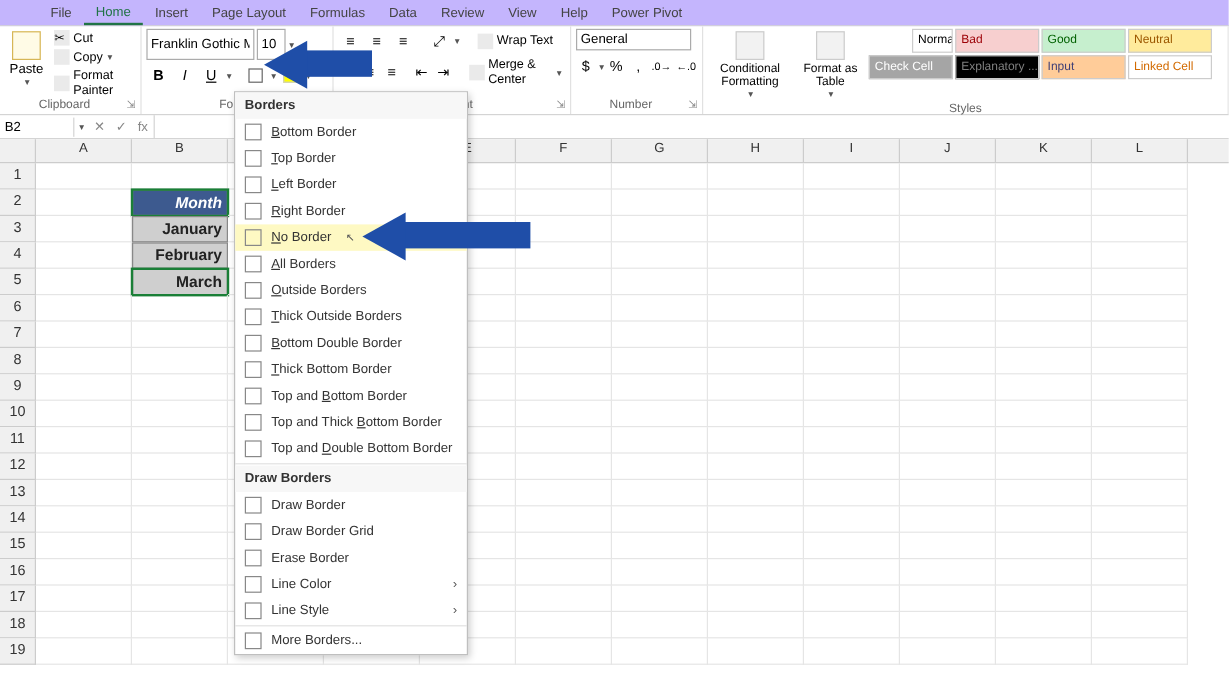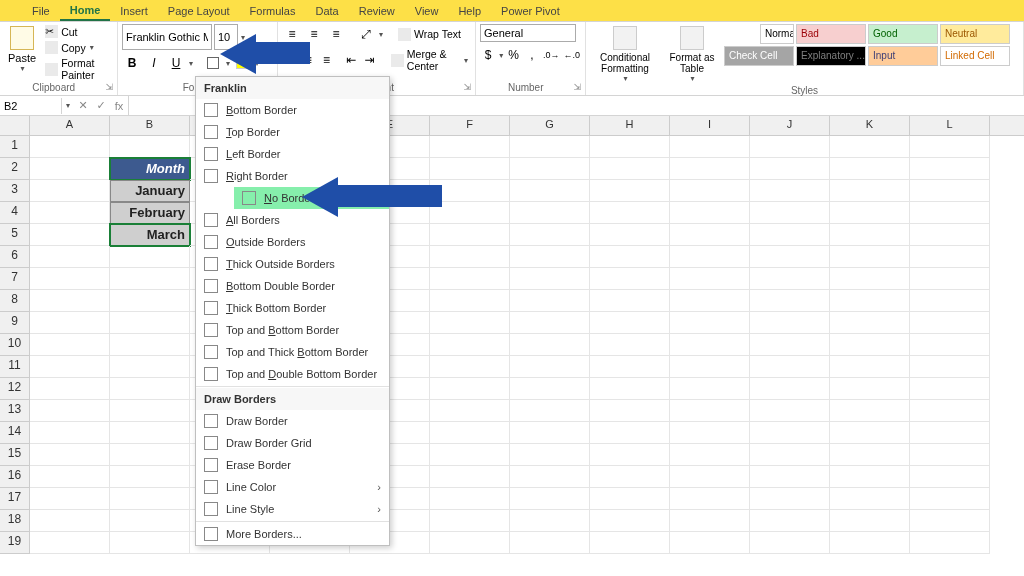--- a/index.html
+++ b/index.html
@@ -7,7 +7,7 @@
 .app { width: 1024px; height: 576px; position: relative; }
 
 
-.tabs { display: flex; align-items: center; gap: 0; border-bottom: 1px solid #d4d4d4; background: #fde047; padding-left: 22px; height: 22px; }
+.tabs { display: flex; align-items: center; gap: 0; border-bottom: 1px solid #d4d4d4; background: #c4b5fd; padding-left: 32px; height: 22px; }
 .tab { padding: 3px 10px; color: #444; cursor: pointer; }
 .tab.active { color: #217346; border-bottom: 2px solid #217346; margin-bottom: -1px; font-weight: 700; }
 

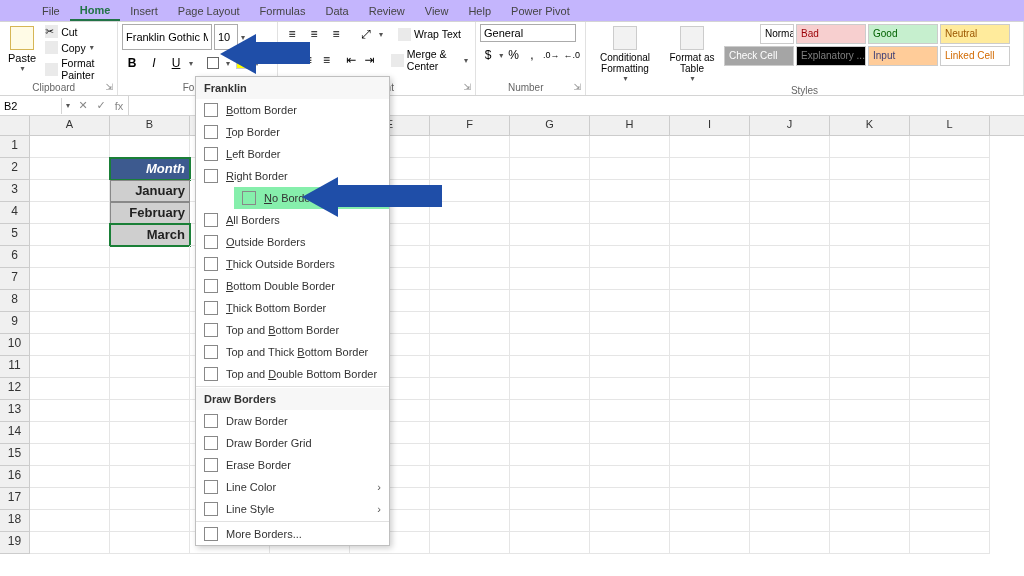--- a/index.html
+++ b/index.html
@@ -9,7 +9,7 @@
 
 .tabs { display: flex; align-items: center; gap: 0; border-bottom: 1px solid #d4d4d4; background: #c4b5fd; padding-left: 32px; height: 22px; }
 .tab { padding: 3px 10px; color: #444; cursor: pointer; }
-.tab.active { color: #217346; border-bottom: 2px solid #217346; margin-bottom: -1px; font-weight: 700; }
+.tab.active { color: #217346; border-bottom: 2px solid #217346; margin-bottom: -1px; font-weight: 400; }
 
 
 .ribbon { display: flex; background: #fff; border-bottom: 1px solid #d4d4d4; height: 74px; }

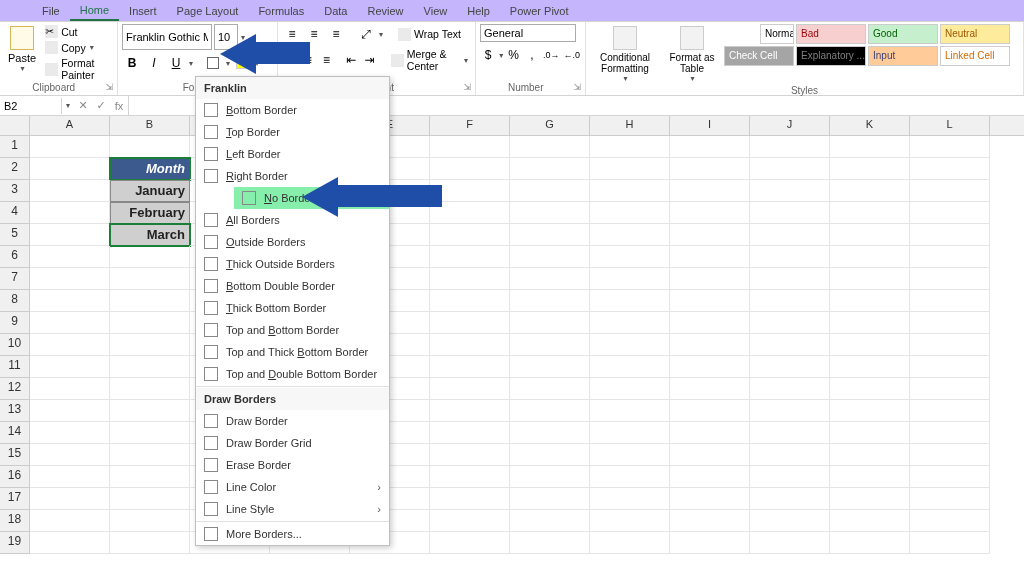--- a/index.html
+++ b/index.html
@@ -529,7 +529,7 @@
 </div>
 
 <div class="menu">
-  <div class="menu-header">Franklin</div>
+  <div class="menu-header">Borders</div>
   <div id="menu-items1">
         <div class="menu-item">
           <span class="ico-b"></span>

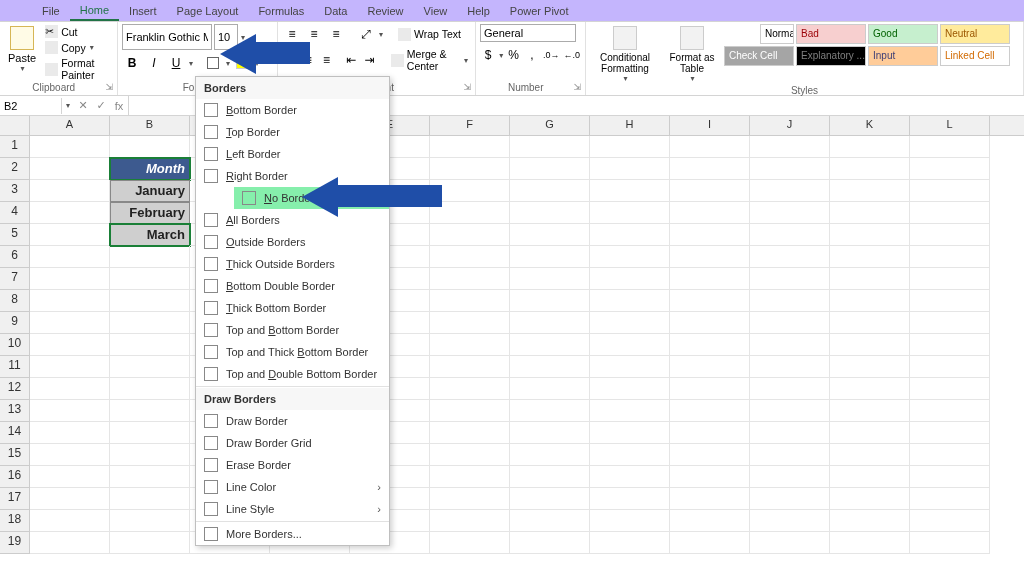--- a/index.html
+++ b/index.html
@@ -64,7 +64,7 @@
 .menu-sep { border-top: 1px solid #e1e1e1; margin: 1px 0; }
 .menu-item { display: flex; align-items: center; padding: 4px 8px; gap: 8px; color: #333; cursor: pointer; position: relative; }
 .menu-item .ico-b { width: 14px; height: 14px; border: 1px solid #888; flex-shrink: 0; }
-.menu-item.hover { background: #86efac; margin-left: 38px; }
+.menu-item.hover { background: #fef9c3; }
 .menu-item .arrow { position: absolute; right: 8px; color: #555; }
 
 

